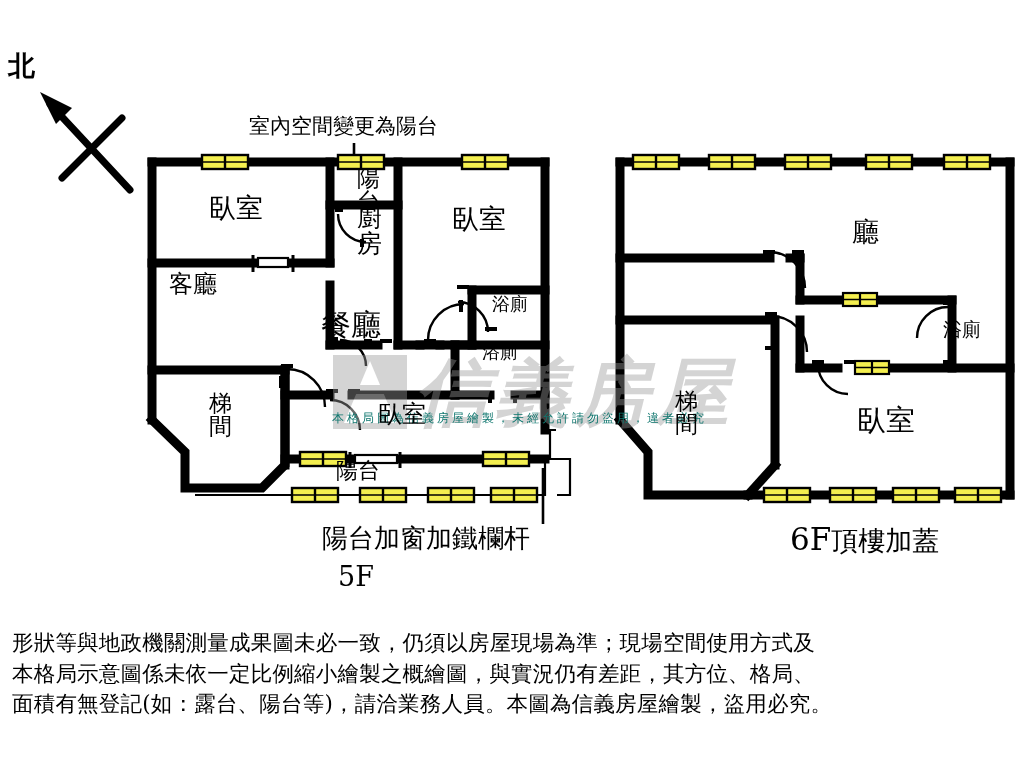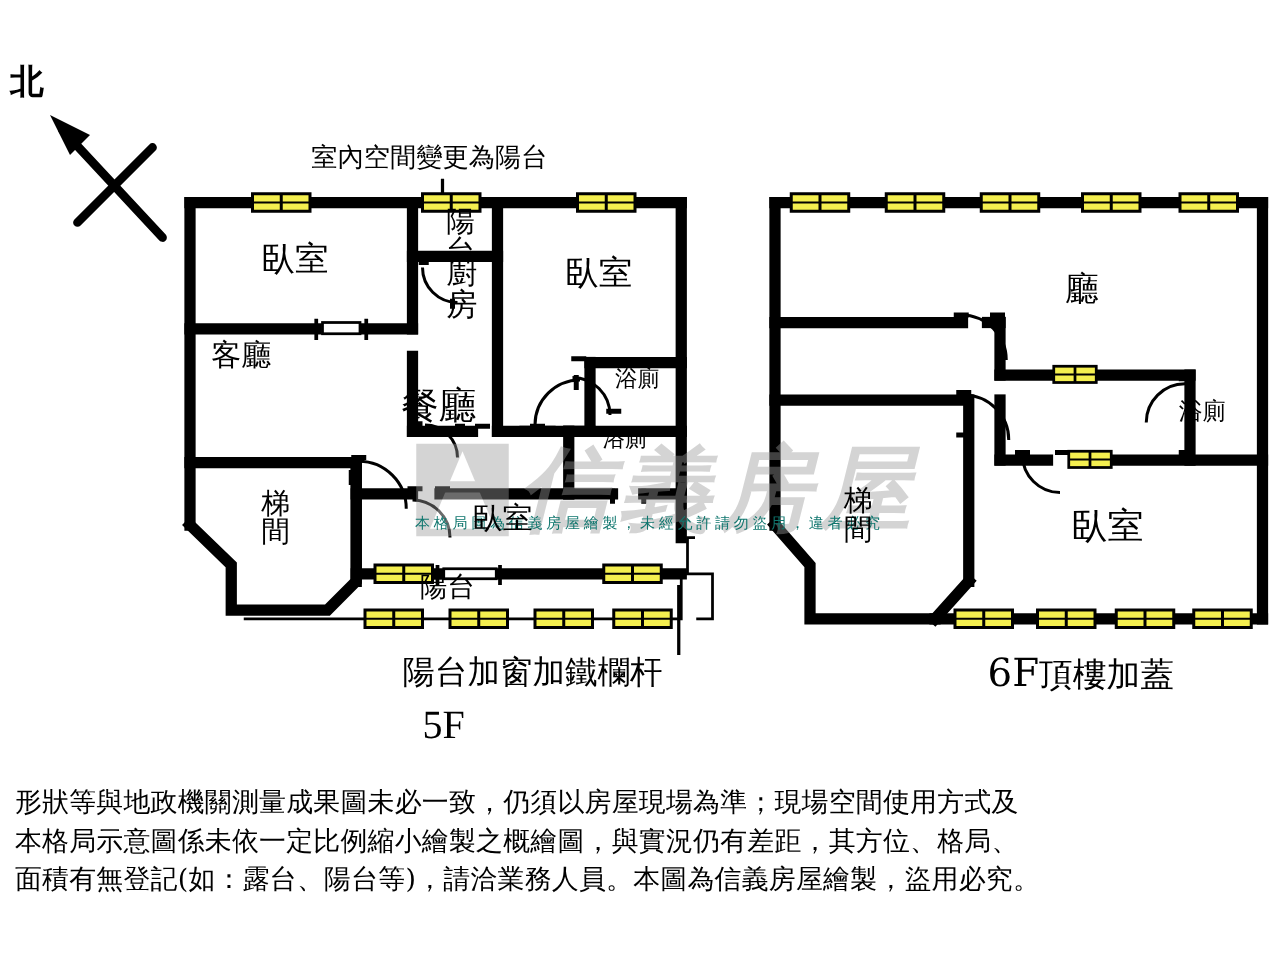--- a/index.html
+++ b/index.html
@@ -331,7 +331,7 @@
   <div class="lbl med" style="left:378px;top:402px;font-size:24px;">臥室</div>
   <div class="lbl med" style="left:336px;top:460px;font-size:22px;">陽台</div>
 
-  <div class="lbl floorlab" style="left:338px;top:563px;font-size:32px;font-family:Liberation Serif, serif;">5F</div>
+  <div class="lbl floorlab" style="left:338px;top:563px;font-size:27px;">5F</div>
 
   <div class="lbl big" style="left:852px;top:218px;">廳</div>
   <div class="lbl sml" style="left:943px;top:320px;font-size:19px;">浴廁</div>

